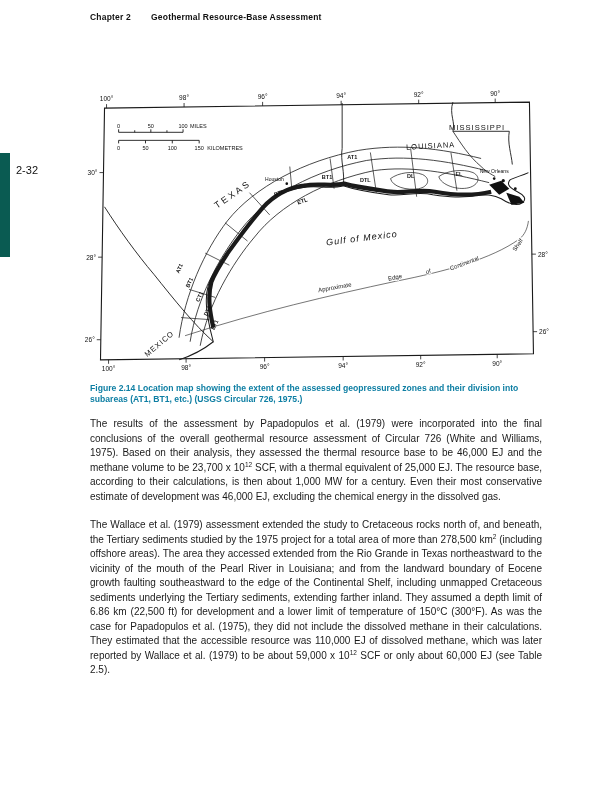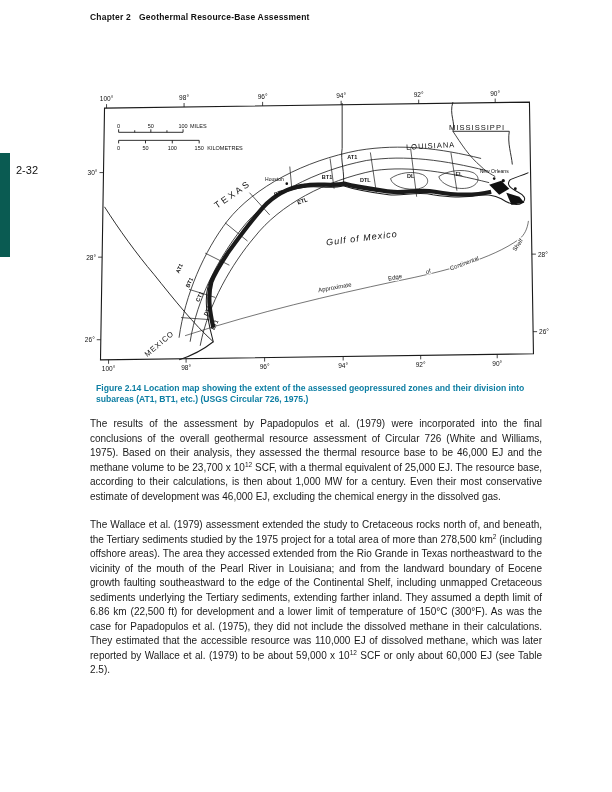--- a/index.html
+++ b/index.html
@@ -6,7 +6,7 @@
   .page{position:relative;width:612px;height:792px;background:#ffffff;overflow:hidden;
         font-family:"Liberation Sans",sans-serif;color:#111;}
   .chapter-header{position:absolute;top:12px;left:90px;font-size:8.5px;font-weight:bold;letter-spacing:.2px;}
-  .chapter-header .ttl{margin-left:8px;}
+  .chapter-header .ttl{margin-left:20px;}
   .side-tab{position:absolute;left:0;top:153px;width:10px;height:104px;background:#0a5b52;}
   .page-num{position:absolute;left:16px;top:164px;font-size:11px;}
   .figure-area{position:absolute;left:85px;top:88px;width:470px;height:292px;}

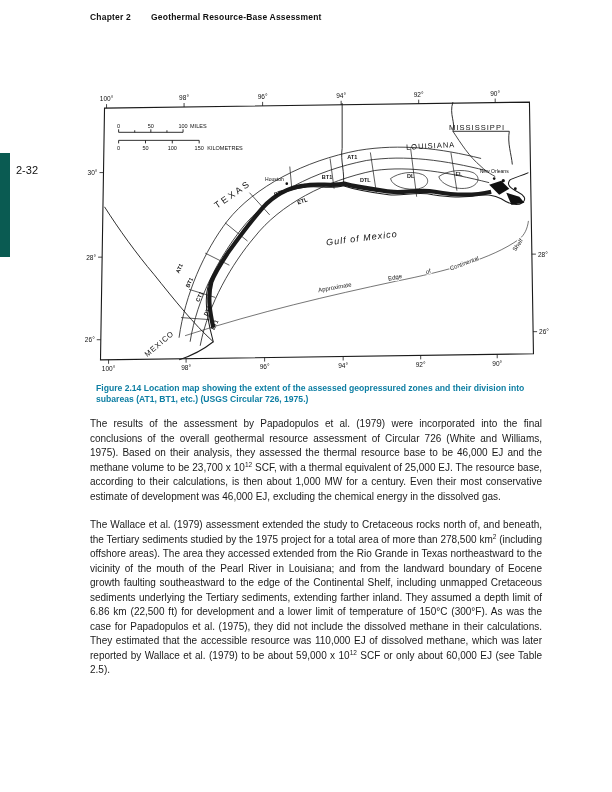--- a/index.html
+++ b/index.html
@@ -12,7 +12,7 @@
   .figure-area{position:absolute;left:85px;top:88px;width:470px;height:292px;}
   .figure-area svg{overflow:visible;}
   .caption{position:absolute;left:90px;top:383px;width:452px;font-size:8.6px;font-weight:bold;
-           color:#0d7ea3;line-height:1.3;margin-left:6px;}
+           color:#0d7ea3;line-height:1.3;}
   .bodytext{position:absolute;left:90px;top:417px;width:452px;font-size:10px;line-height:14.5px;
             text-align:justify;color:#1a1a1a;}
   .bodytext p{margin:0 0 14px 0;}

